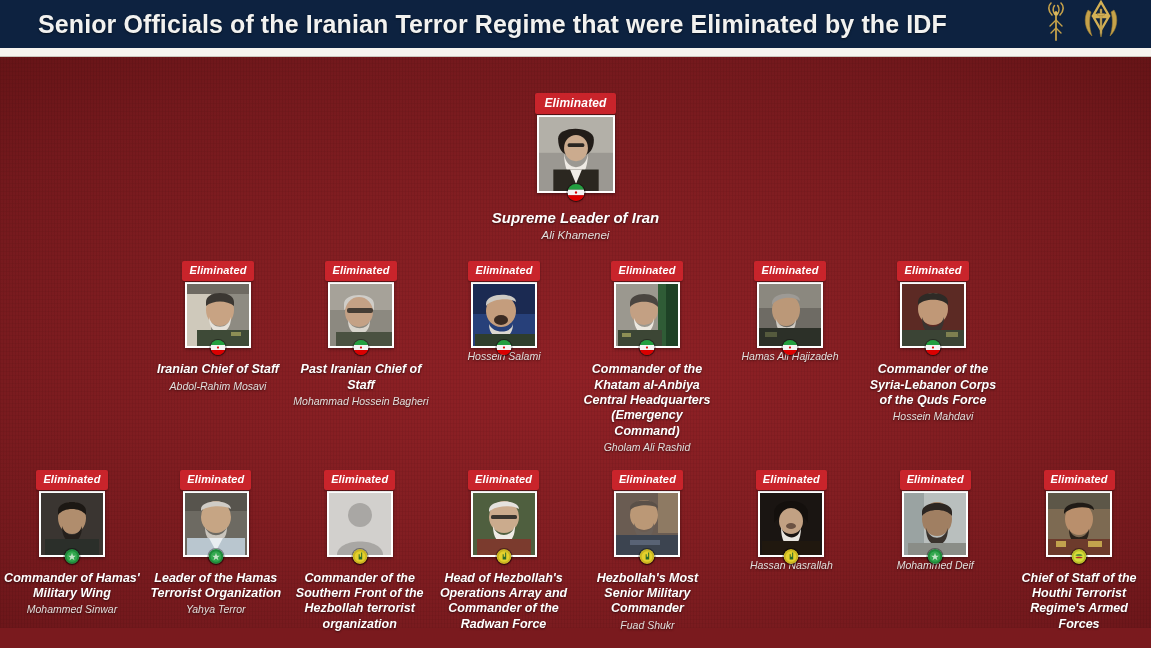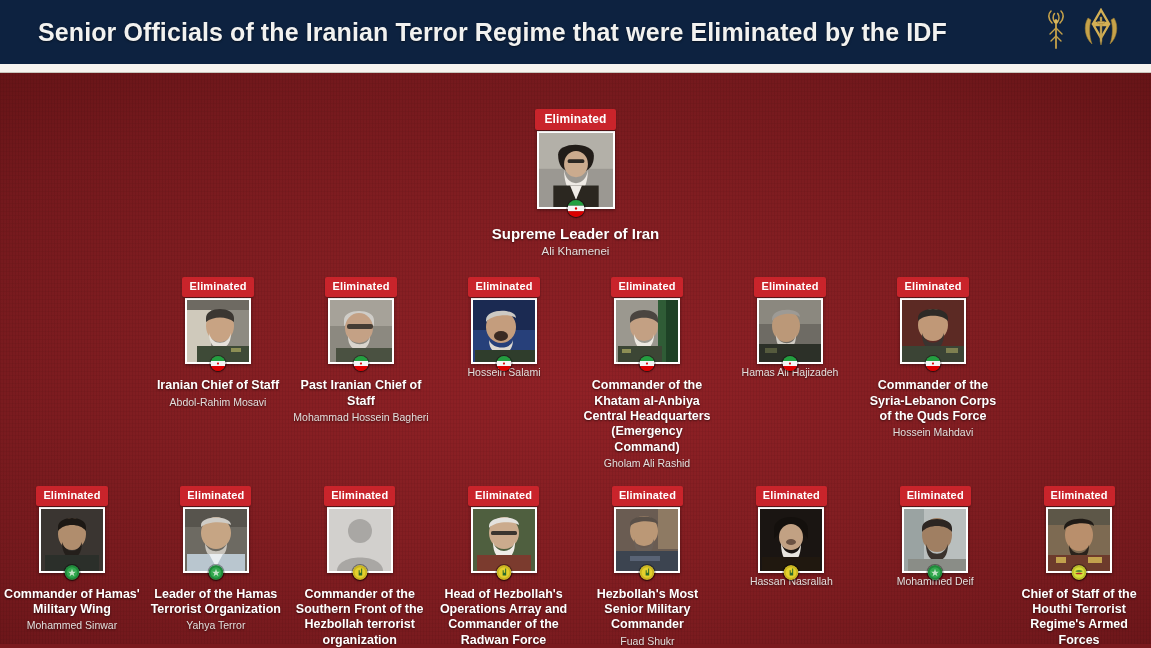--- a/index.html
+++ b/index.html
@@ -15,7 +15,7 @@
   
   .header {
     position: relative;
-    height: 64px;
+    height: 48px;
     background: #0d2240;
     display: flex;
     align-items: center;

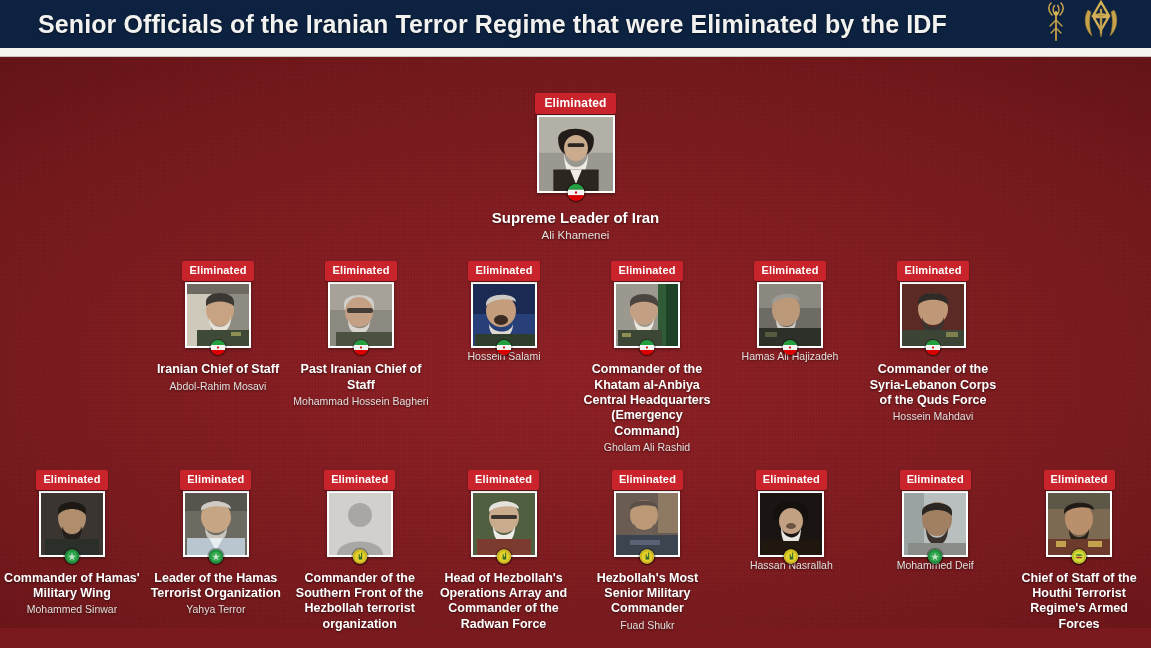--- a/index.html
+++ b/index.html
@@ -50,6 +50,7 @@
     height: 571px;
     background:
       radial-gradient(ellipse 78% 72% at 50% 55%, #902126 0%, #831e22 42%, #74191d 78%, #661417 100%);
+    font-style: italic;
   }
   .board::after {
     

